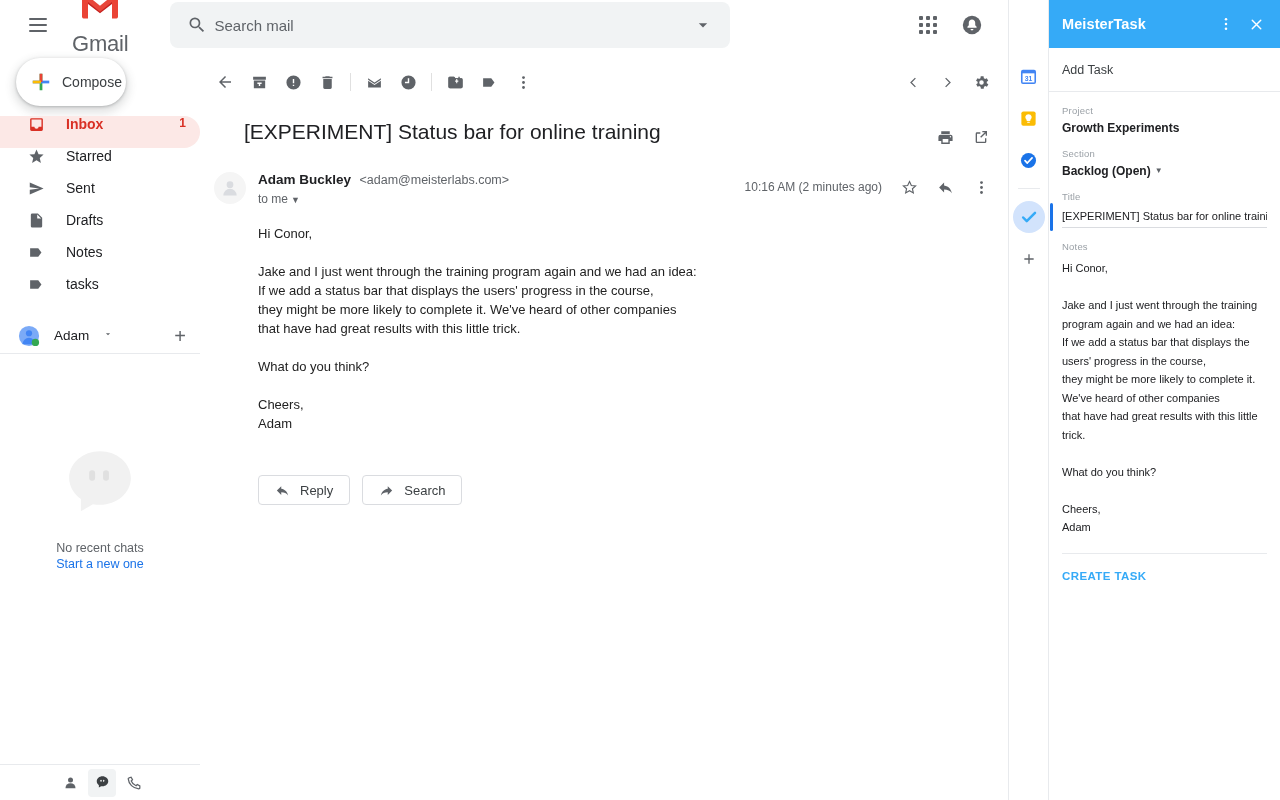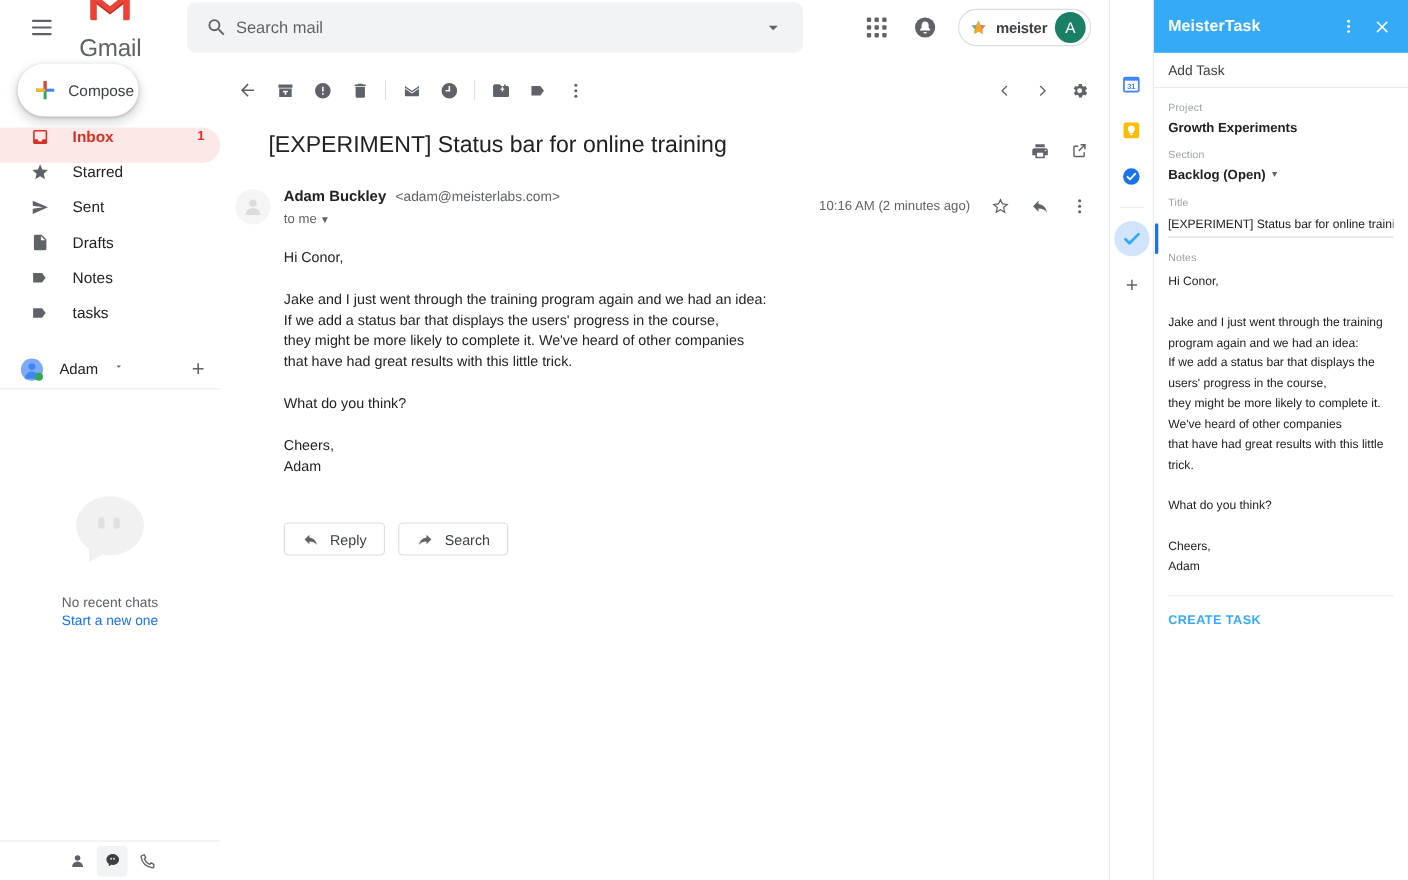--- a/index.html
+++ b/index.html
@@ -201,17 +201,6 @@
             <circle cx="12" cy="12" r="10"></circle>
             <path fill="#fff" d="M12 6c-2 0-3.5 1.6-3.5 3.6v2.6L7 14v1h10v-1l-1.5-1.8V9.6C15.5 7.6 14 6 12 6zm0 12c.9 0 1.6-.7 1.6-1.6h-3.2c0 .9.7 1.6 1.6 1.6z"></path>
           </svg>
-        </div>
-        <div class="meister-chip">
-          <svg width="17" height="17" viewBox="0 0 24 24">
-            <path fill="#f9a825" d="M12 2l2.6 6.1L21 9l-4.5 4.3L17.7 20 12 16.8 6.3 20l1.2-6.7L3 9l6.4-.9z"></path>
-            <path fill="#ef5350" d="M12 2l2.6 6.1L21 9l-5 1.4L12 2z"></path>
-            <path fill="#42a5f5" d="M3 9l6.4-.9L12 2 8.9 10.6z"></path>
-            <path fill="#66bb6a" d="M6.3 20l1.2-6.7L3 9l6 2.2z"></path>
-            <path fill="#ab47bc" d="M17.7 20L16.5 13.3 21 9l-5.6 3.2z"></path>
-          </svg>
-          <span class="meister-chip-text">meister</span>
-          <span class="acct-avatar">A</span>
         </div>
       </div>
     </div>

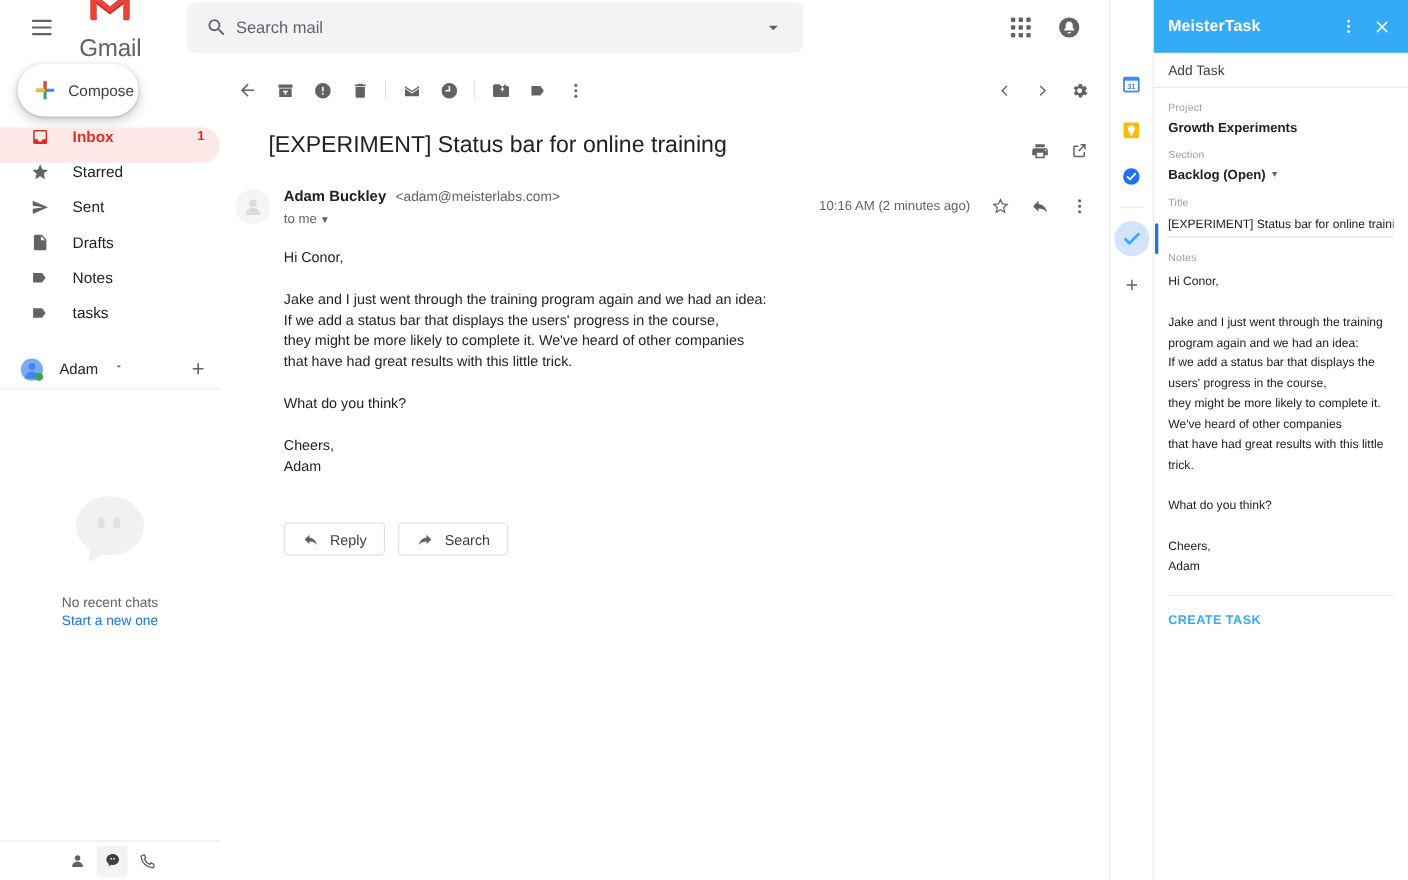--- a/index.html
+++ b/index.html
@@ -129,7 +129,7 @@
   .mt-hbtn { width: 28px; height: 28px; display: flex; align-items: center; justify-content: center;
     cursor: pointer; border-radius: 50%; }
 
-  .mt-addtask { height: 32px; display: flex; align-items: center; padding: 0 13px;
+  .mt-addtask { height: 44px; display: flex; align-items: center; padding: 0 13px;
     border-bottom: 1px solid #e8eaed; font-size: 12.5px; color: #3c4043; cursor: pointer; }
   .mt-scroll { flex: 1; overflow: hidden; padding: 0 13px; }
   .mt-field { padding-top: 13px; }

